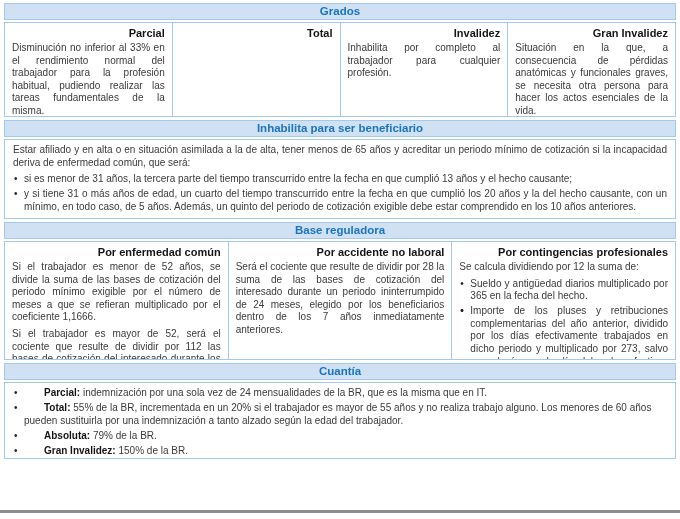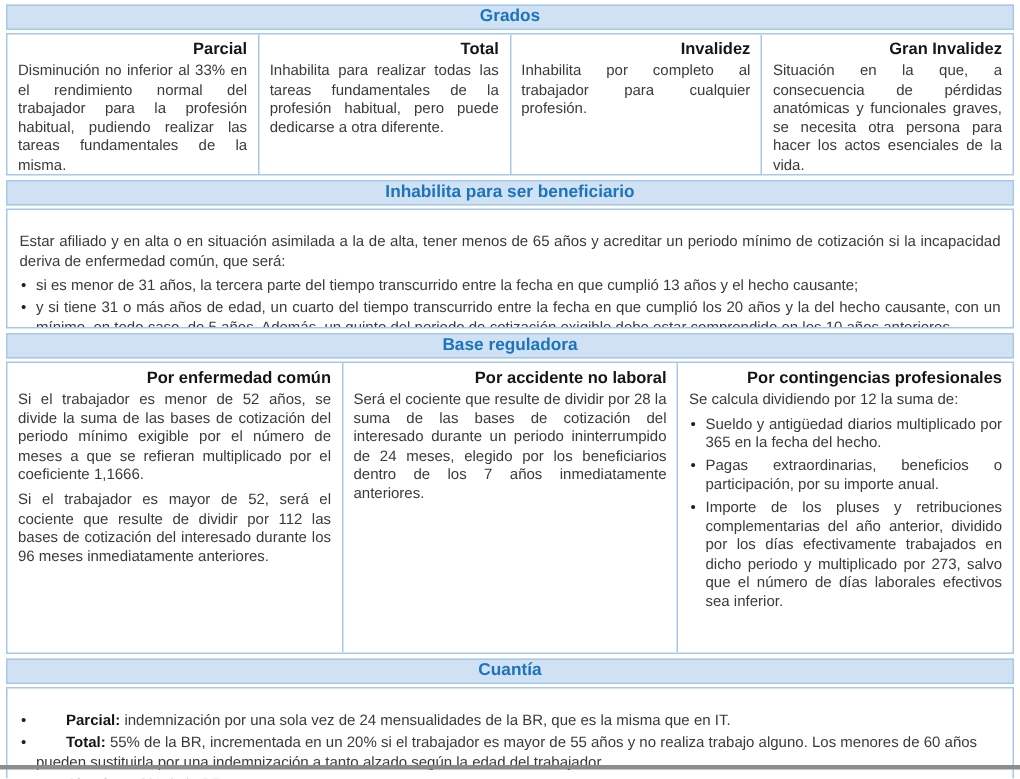--- a/index.html
+++ b/index.html
@@ -86,7 +86,6 @@
       </div>
       <div class="cell">
         <div class="ctitle">Total</div>
-        <p class="txt">Inhabilita para realizar todas las tareas fundamentales de la profesión habitual, pero puede dedicarse a otra diferente.</p>
       </div>
       <div class="cell">
         <div class="ctitle">Invalidez</div>

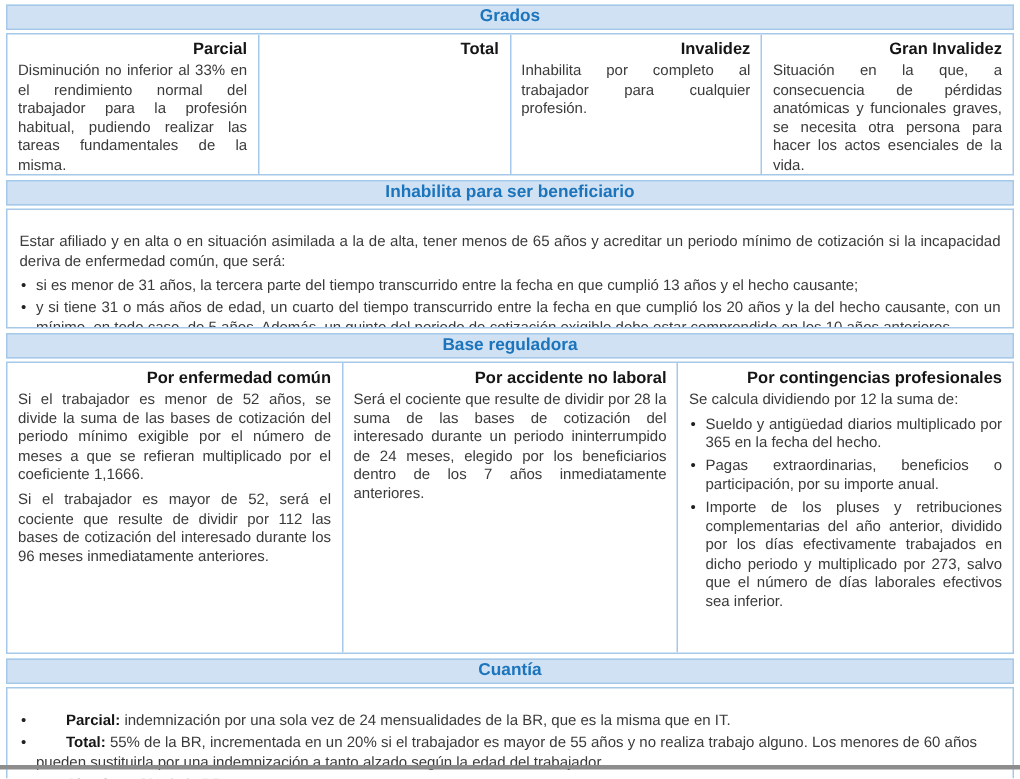--- a/index.html
+++ b/index.html
@@ -48,7 +48,7 @@
     font-size: 10px; line-height: 12.6px;
     text-align: justify;
   }
-  .full { padding: 16px 8px 3px 8px; }
+  .full { padding: 4px 8px 3px 8px; }
   .bullet {
     position: relative;
     padding-left: 11px;

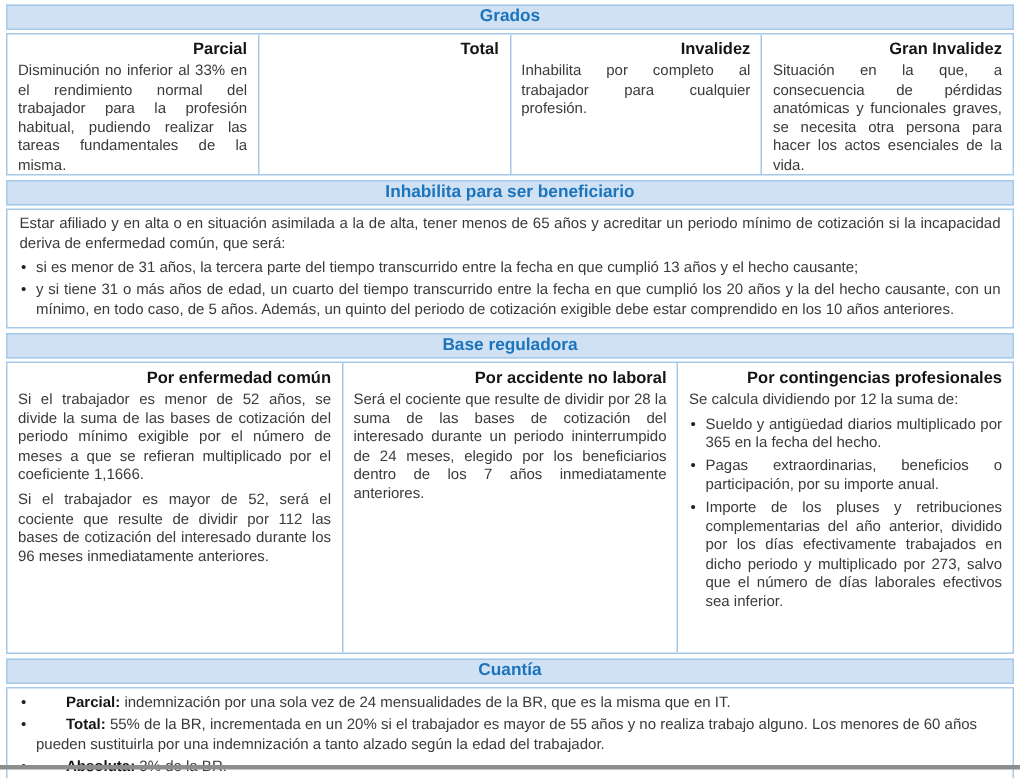--- a/index.html
+++ b/index.html
@@ -67,7 +67,7 @@
   }
   .h95  { height: 95px; }
   .h80  { height: 80px; }
-  .h163 { height: 195px; }
+  .h163 { height: 119px; }
   .h77  { height: 77px; }
 </style>
 </head>

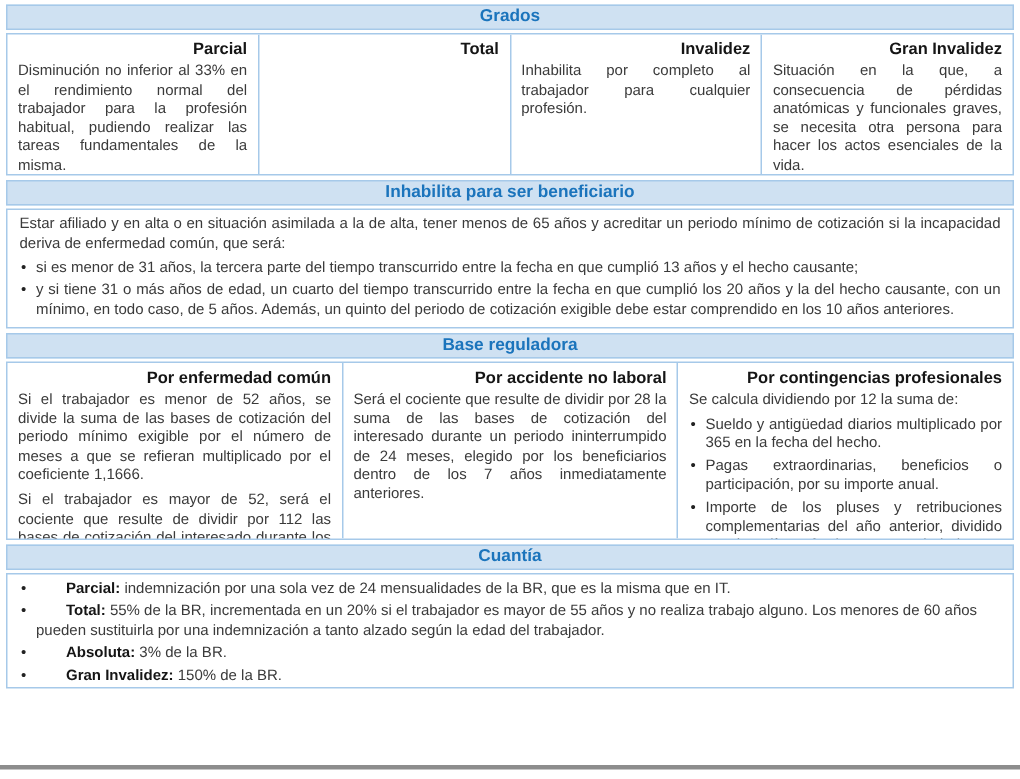--- a/index.html
+++ b/index.html
@@ -134,7 +134,6 @@
         </div>
         <div class="bullet">
           <span class="dot">•</span>
-          <span>Pagas extraordinarias, beneficios o participación, por su importe anual.</span>
         </div>
         <div class="bullet">
           <span class="dot">•</span>

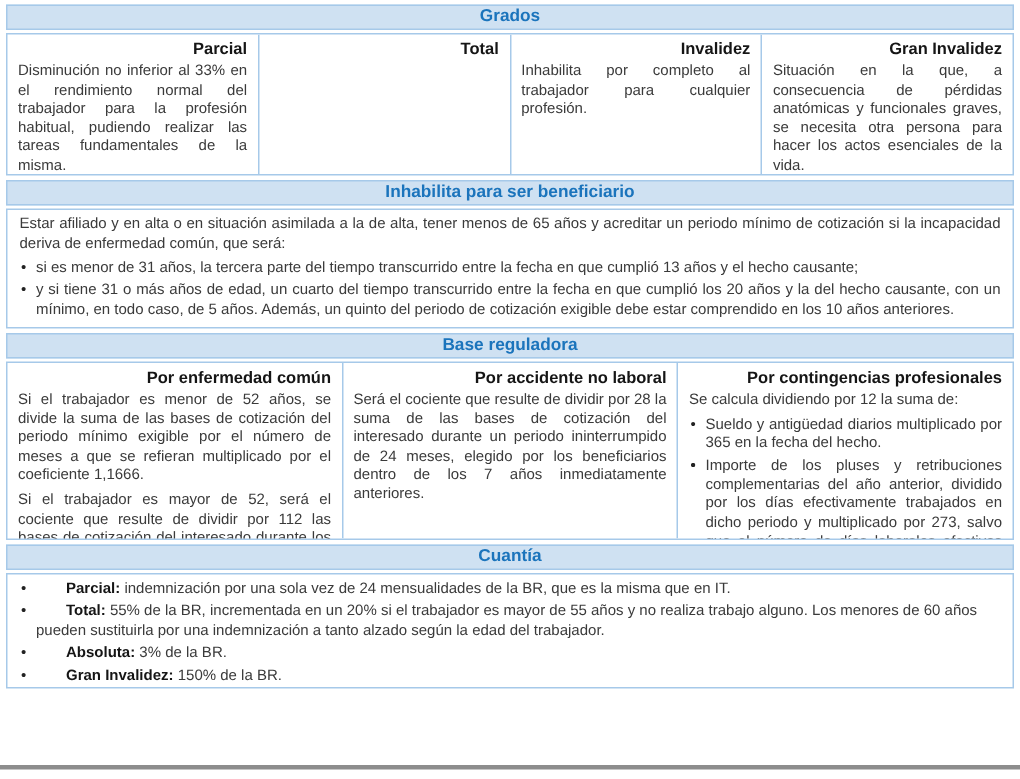--- a/index.html
+++ b/index.html
@@ -156,7 +156,7 @@
       </div>
       <div class="bullet">
         <span class="dot">•</span>
-        <b>Absoluta:</b><span> 3% de la BR.</span>
+        <b>Absoluta:</b><span> 79% de la BR.</span>
       </div>
       <div class="bullet">
         <span class="dot">•</span>

